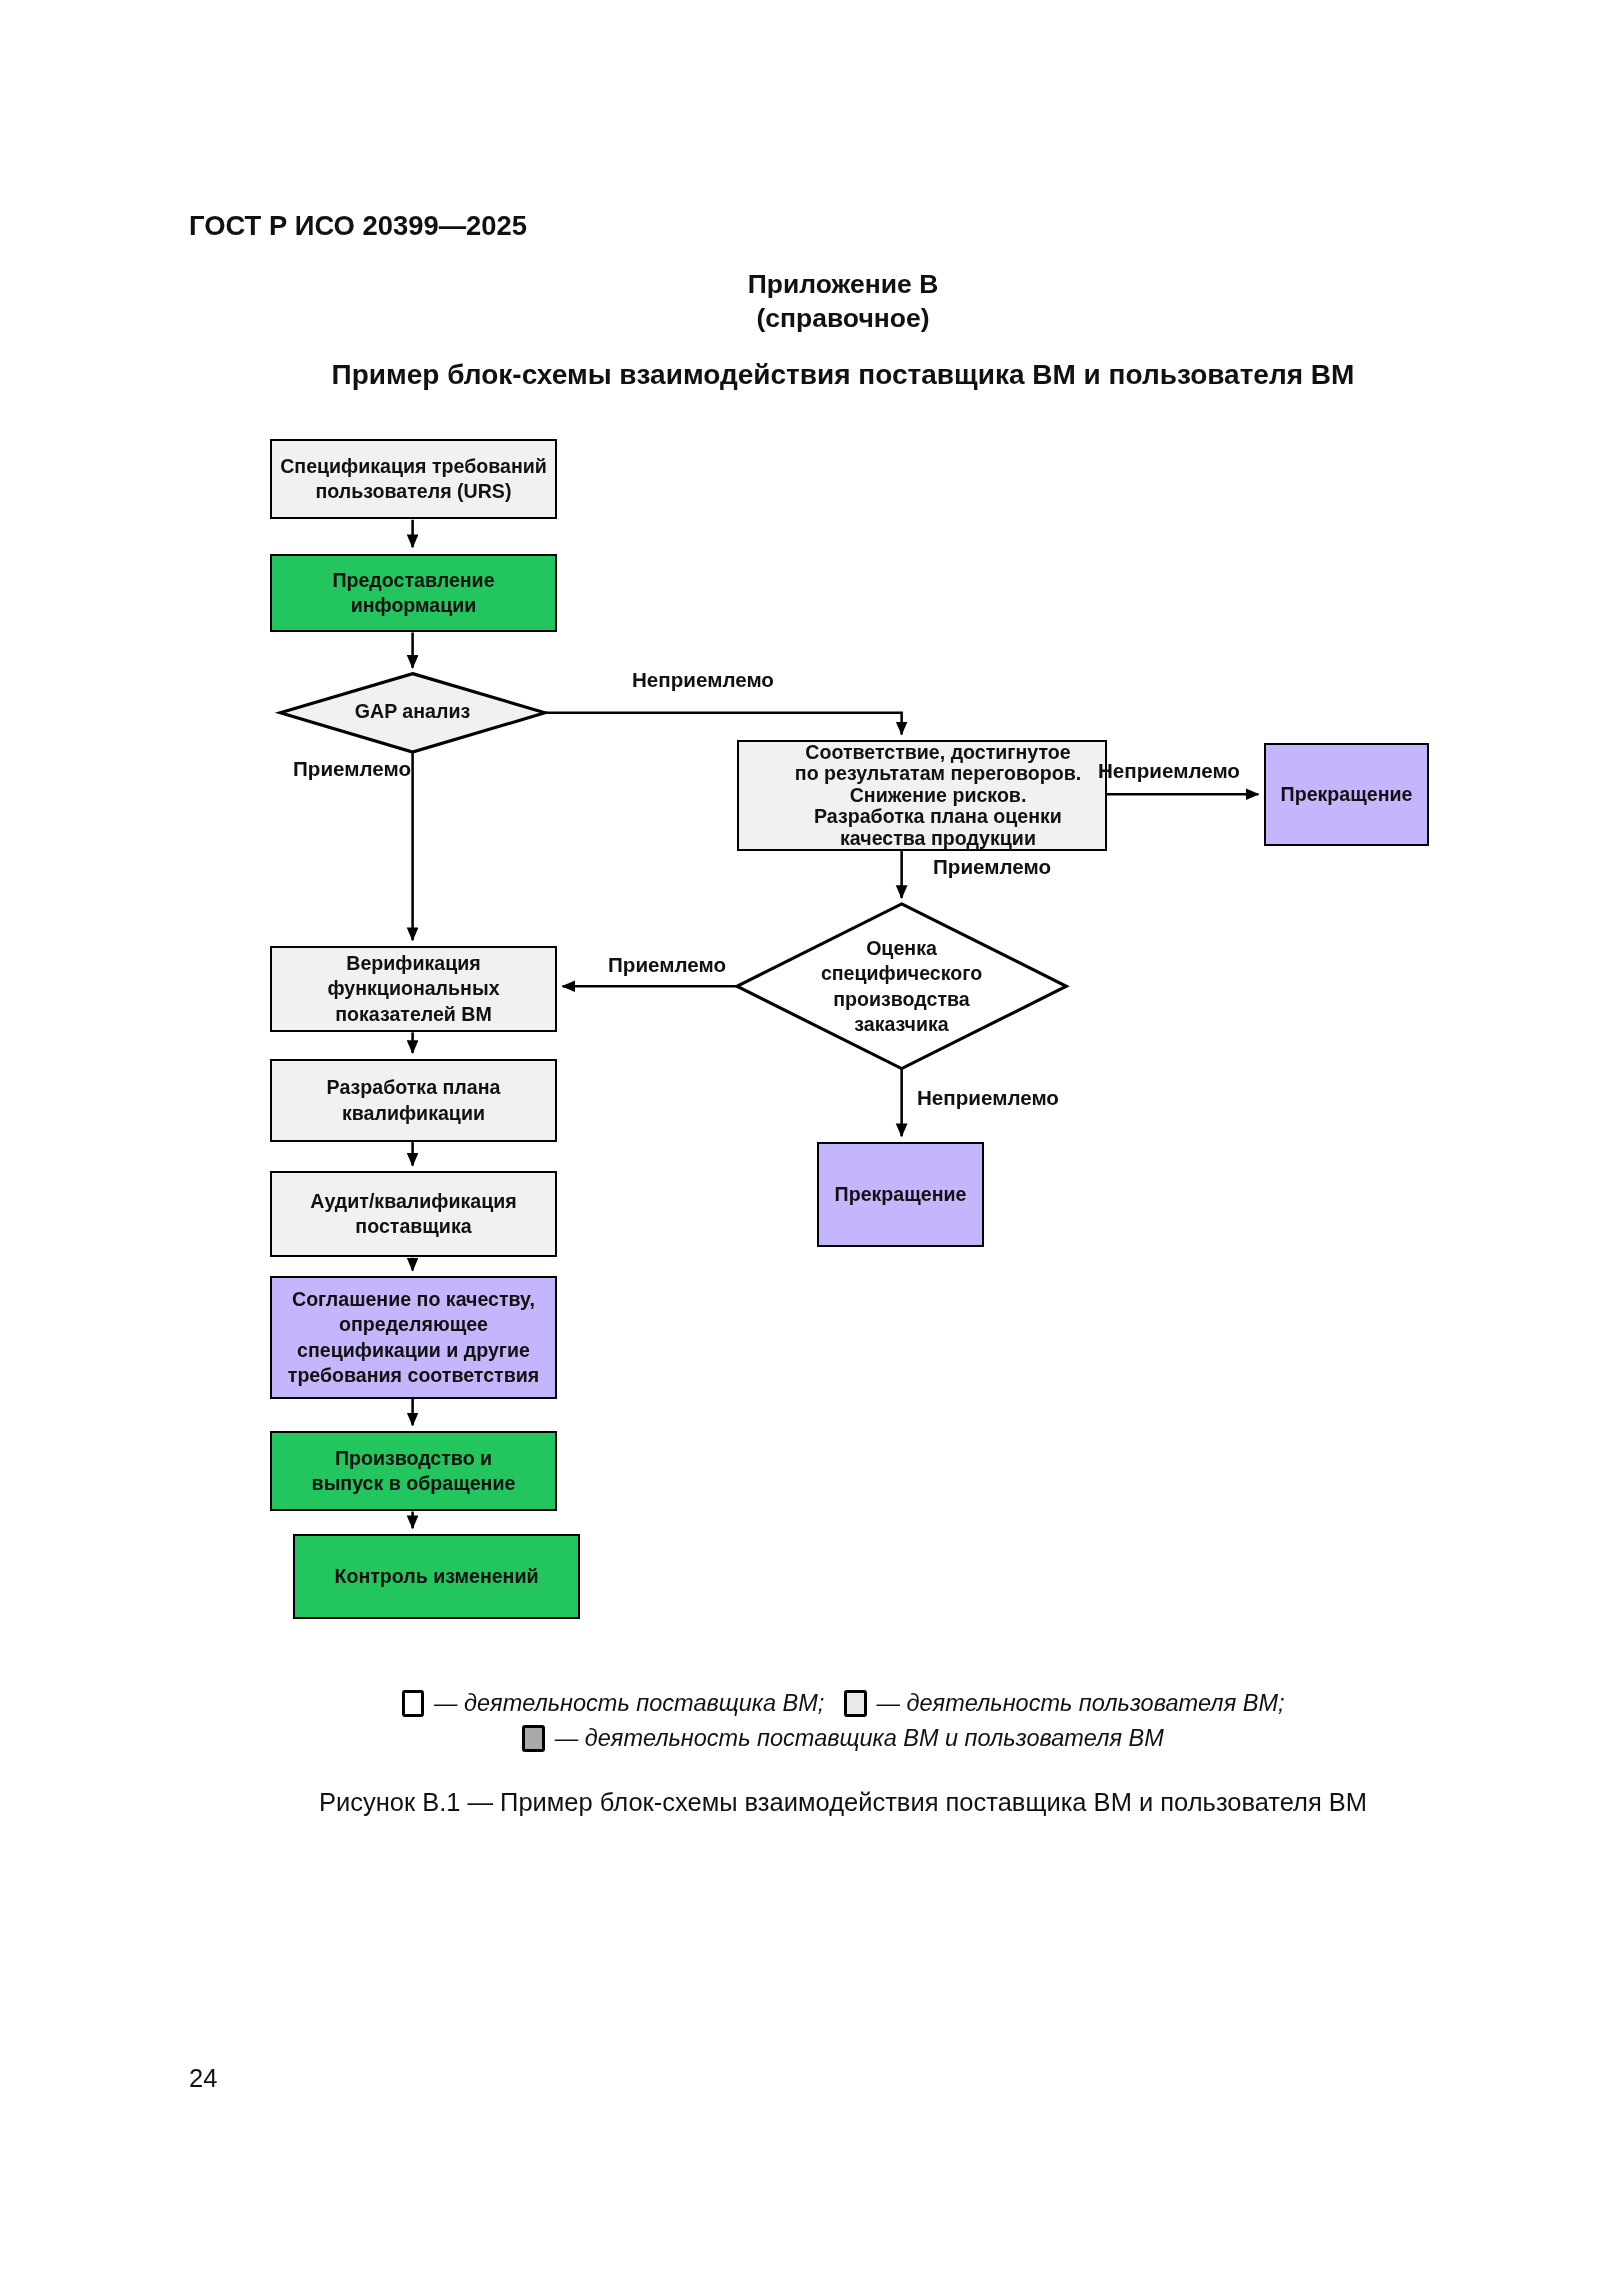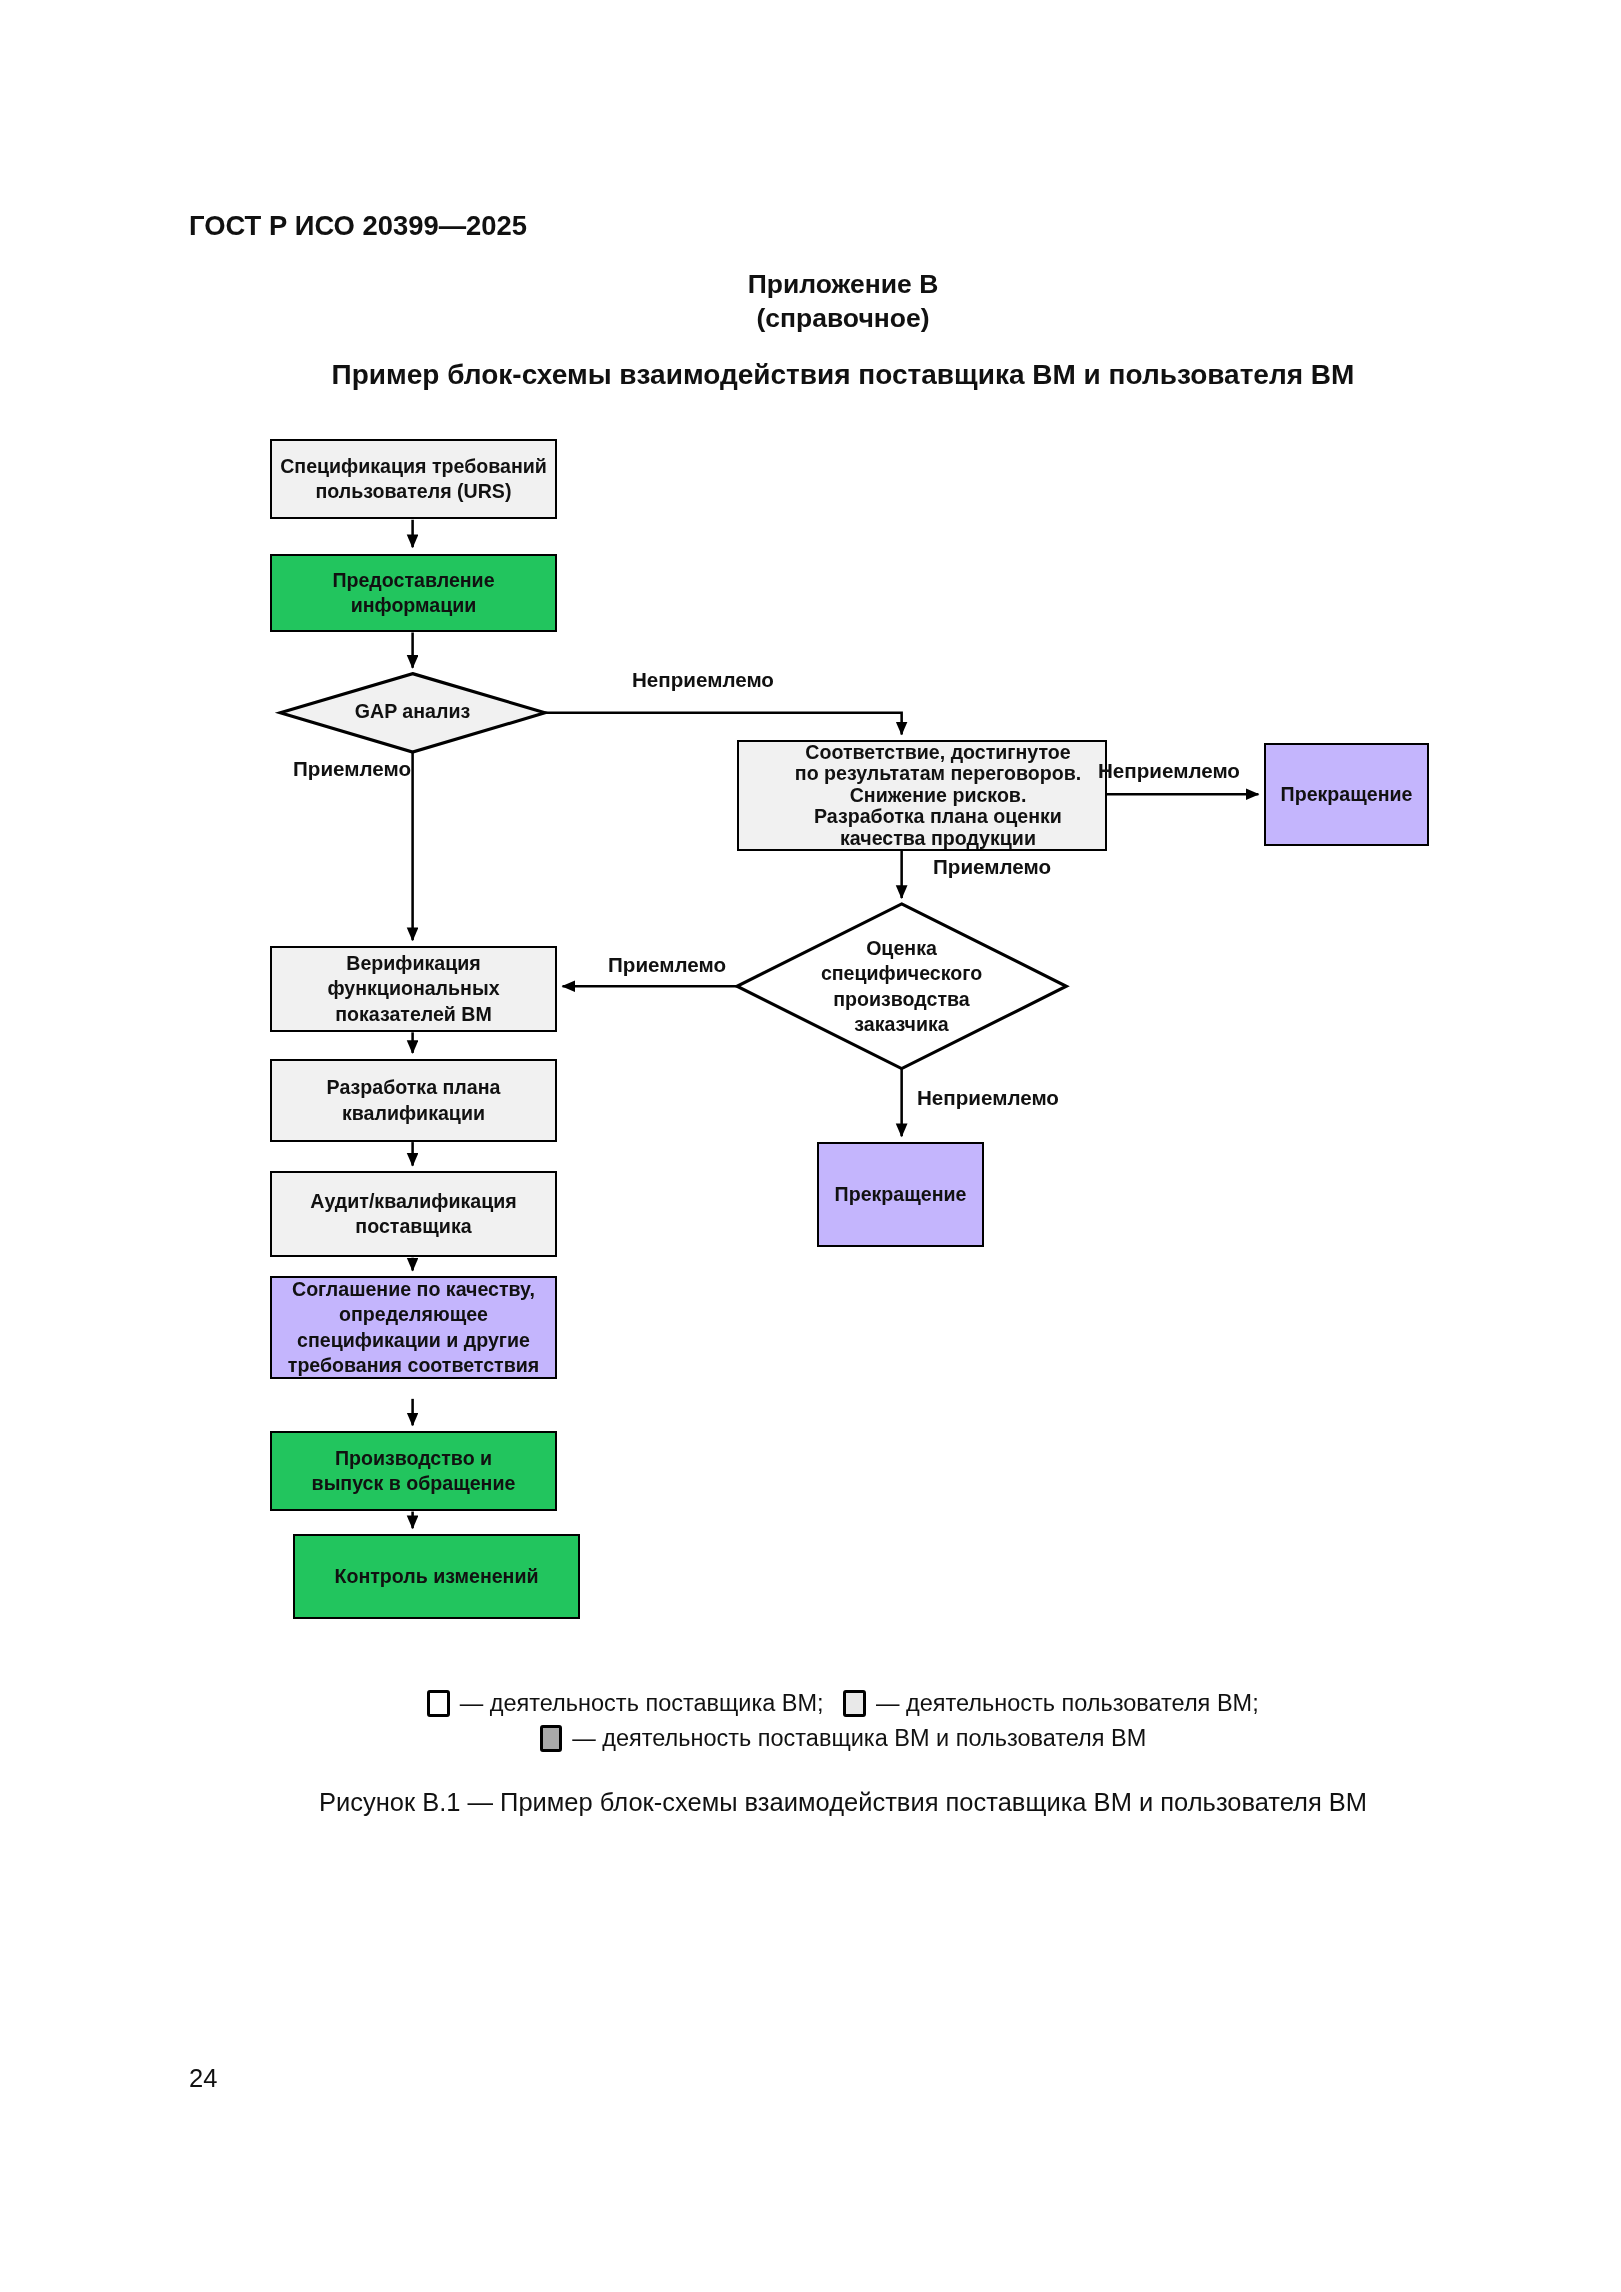--- a/index.html
+++ b/index.html
@@ -35,7 +35,7 @@
   #node-verification{left:270px;top:946px;width:287px;height:86px;}
   #node-qualification-plan{left:270px;top:1059px;width:287px;height:83px;}
   #node-audit{left:270px;top:1171px;width:287px;height:86px;}
-  #node-agreement{left:270px;top:1276px;width:287px;height:103px;}
+  #node-agreement{left:270px;top:1276px;width:287px;height:123px;}
   #node-production{left:270px;top:1431px;width:287px;height:80px;}
   #node-change-control{left:270px;top:1534px;width:287px;height:85px;margin-left:23px;}
   

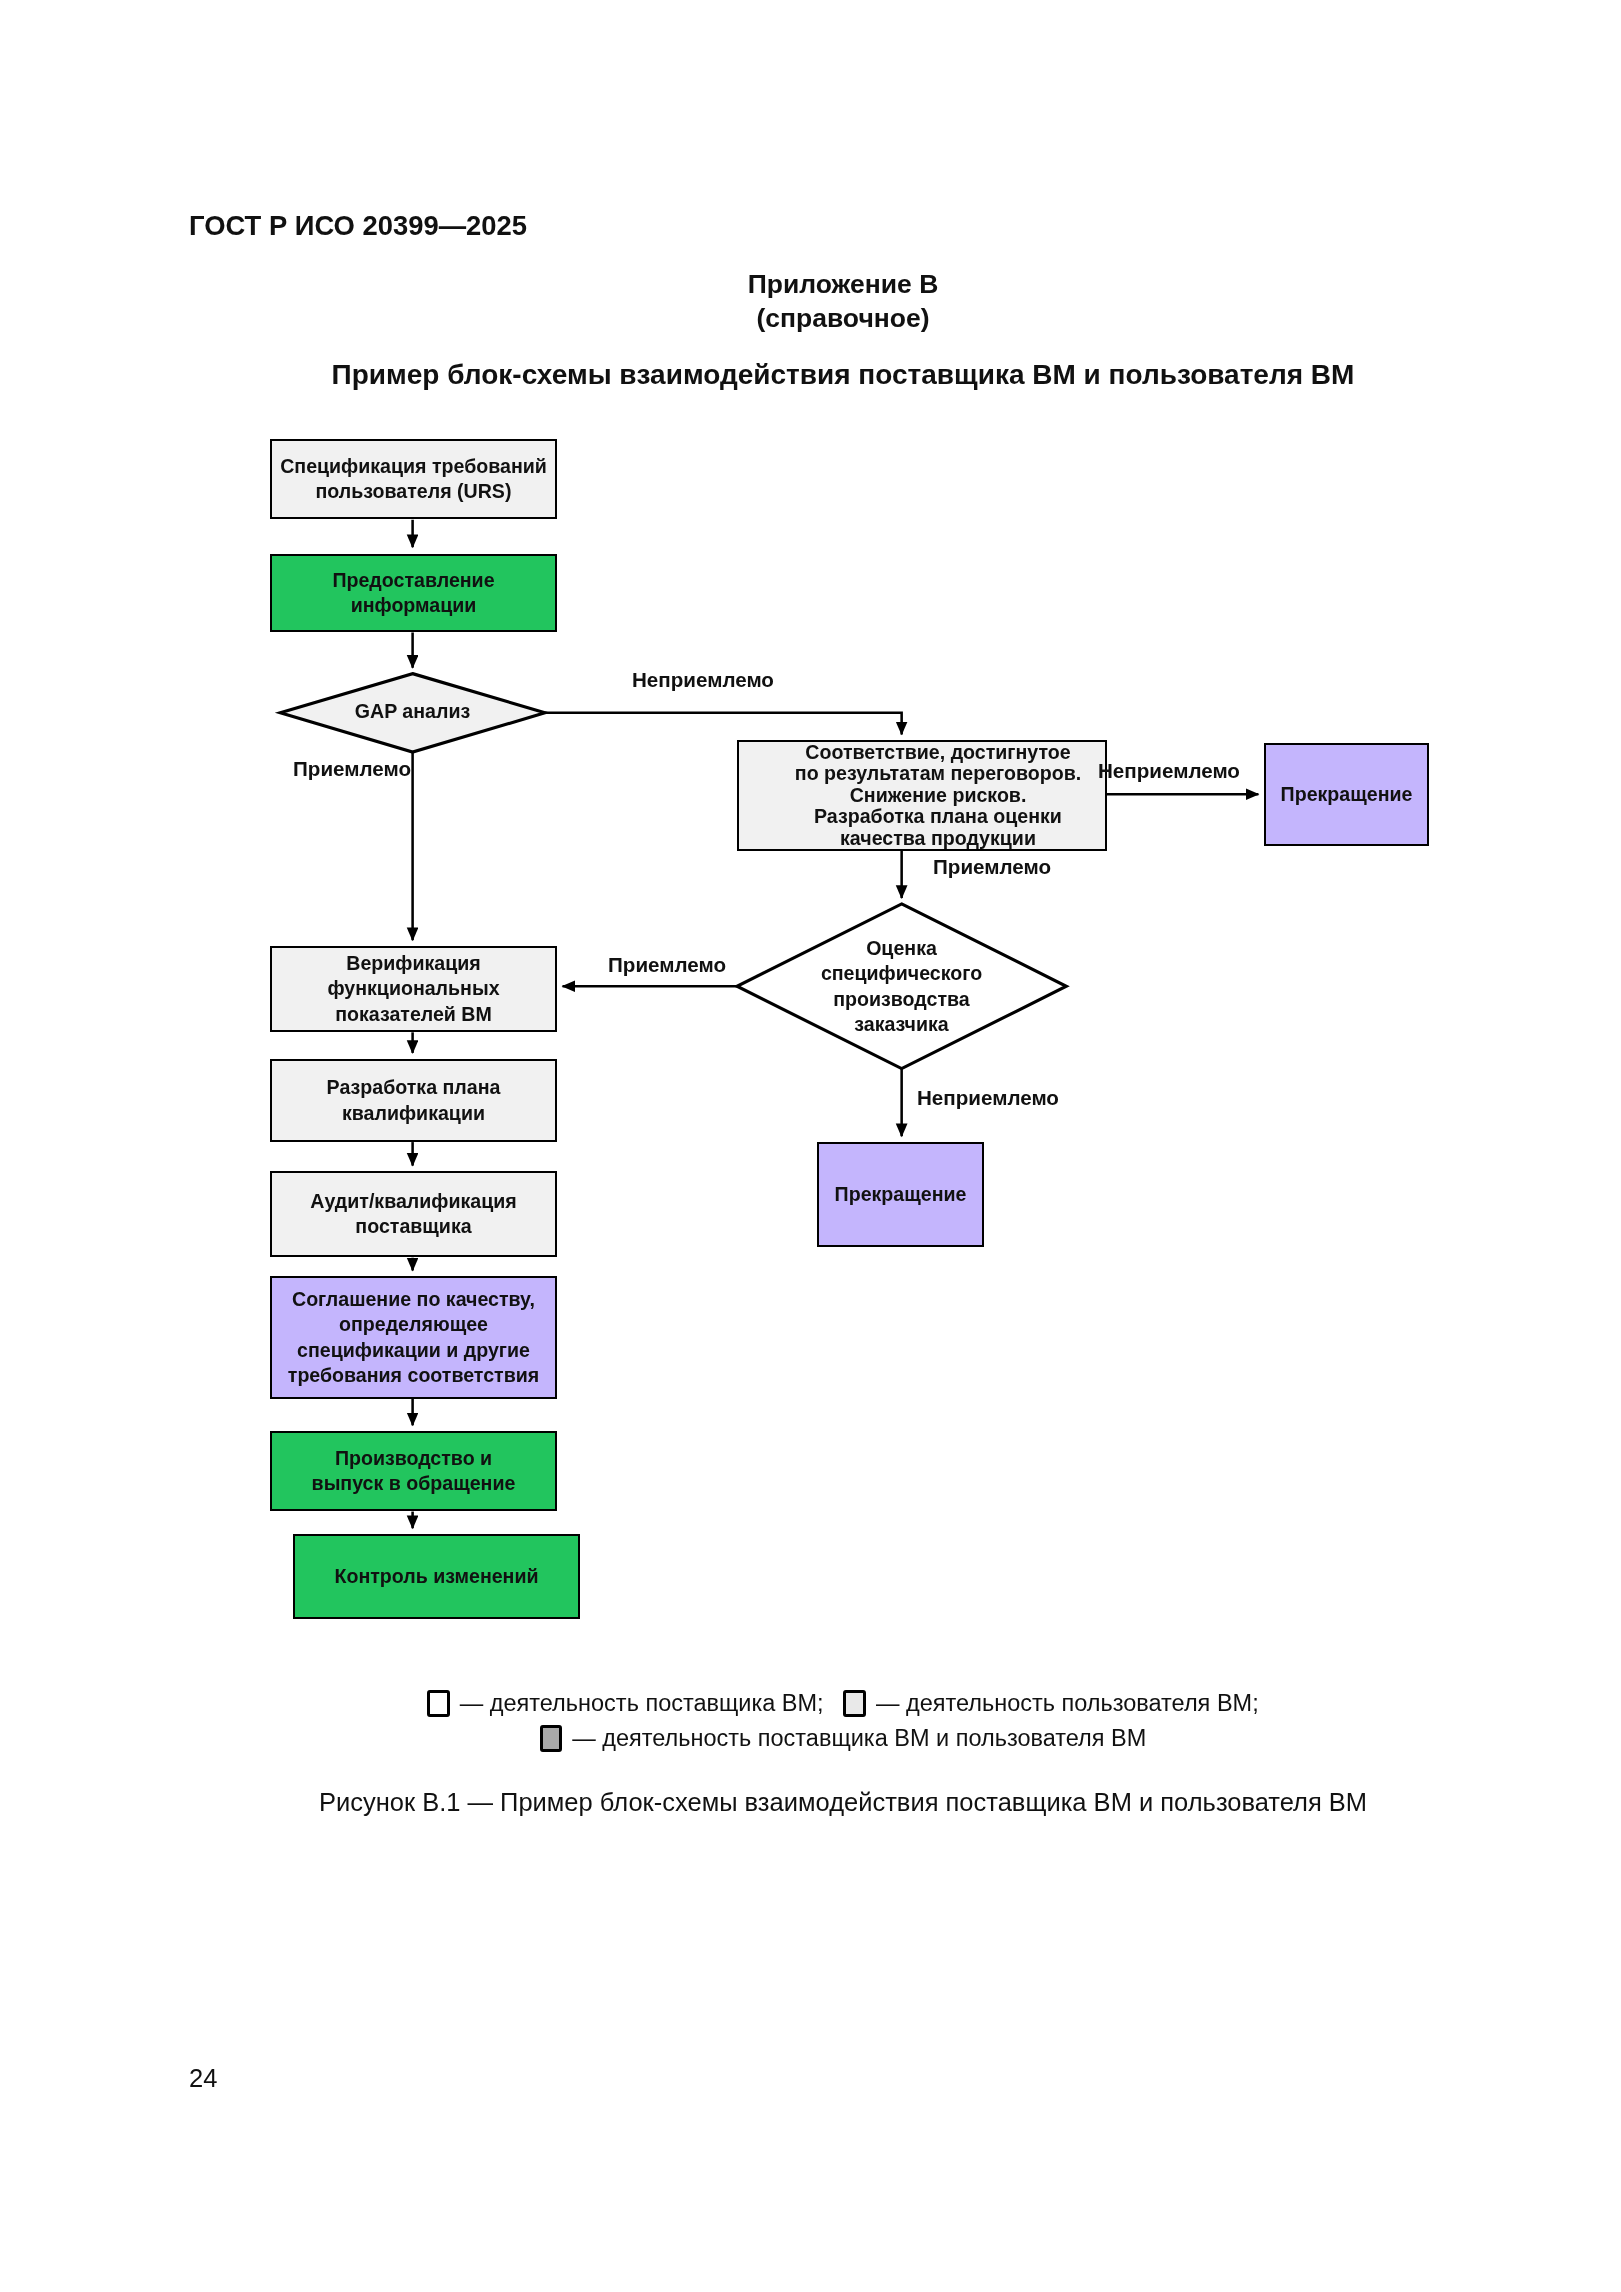--- a/index.html
+++ b/index.html
@@ -55,7 +55,7 @@
   #lbl-eval-no{left:917px;top:1086px;}
   
   .legend{top:1654px;font-size:23.5px;line-height:35px;}
-  .legend-line{display:flex;justify-content:center;align-items:center;gap:12px;}
+  .legend-line{display:flex;justify-content:center;align-items:center;gap:12px;font-style:italic;}
   .legend-item{display:flex;align-items:center;margin:0 3.9px;}
   .swatch{
     display:inline-block;width:16.7px;height:21.6px;border:3.9px solid #000;

